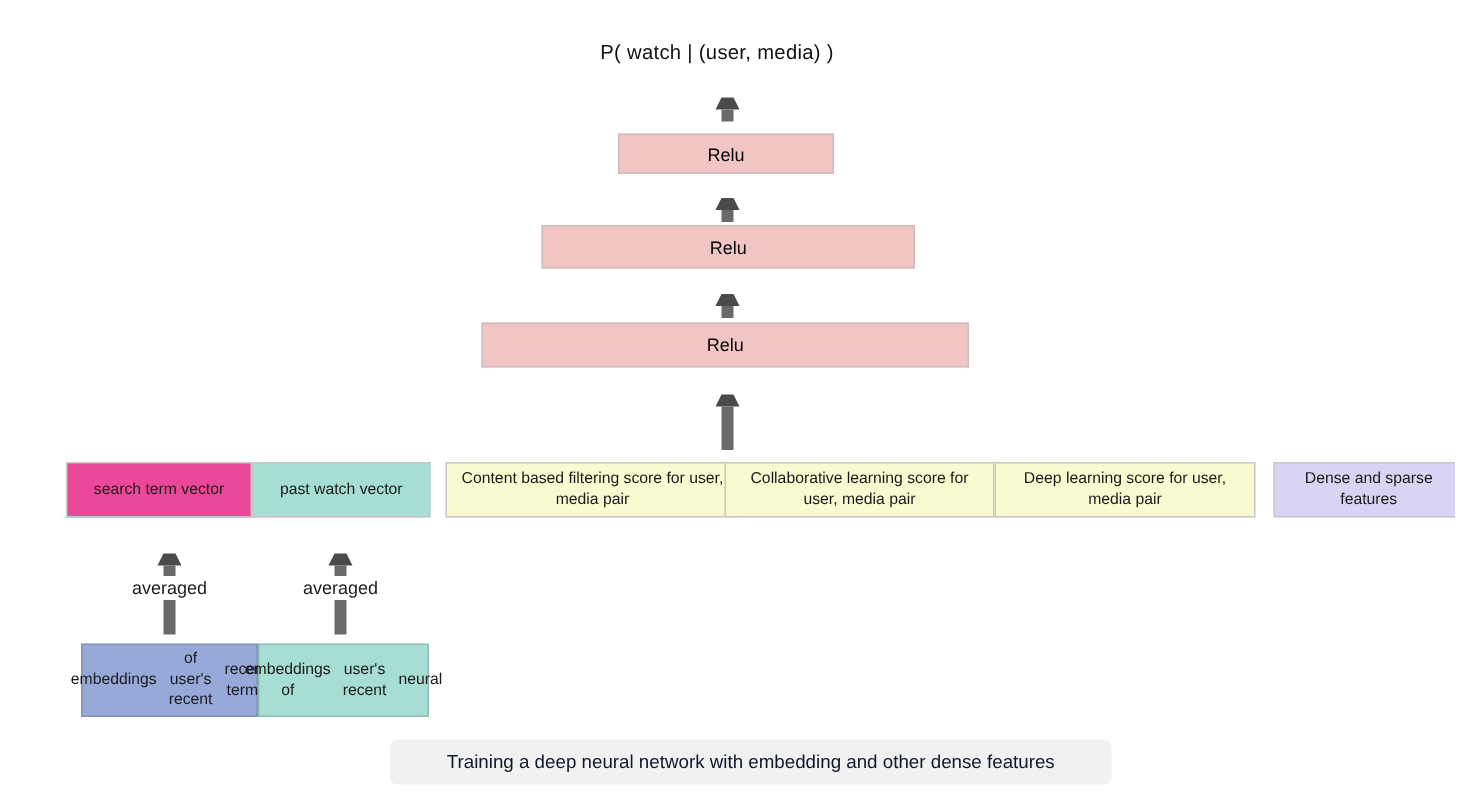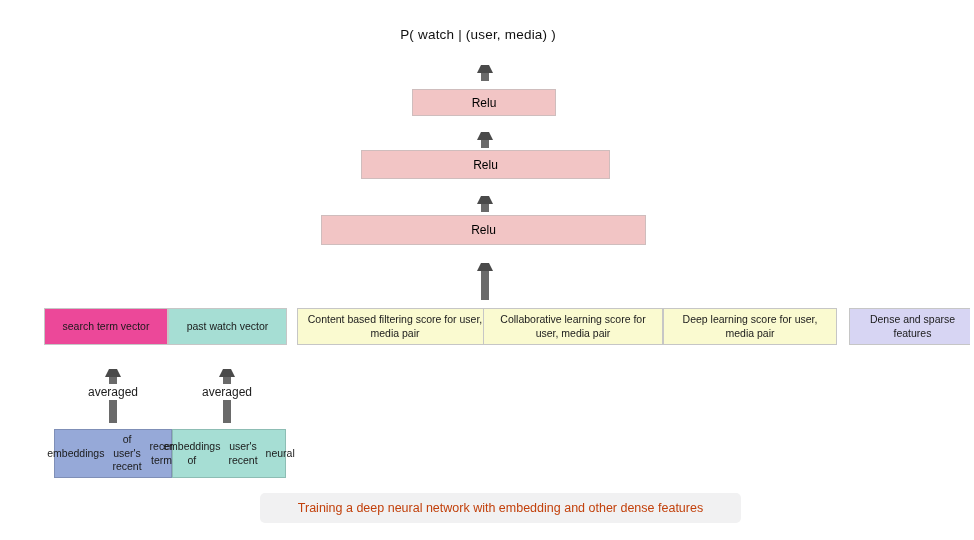--- a/index.html
+++ b/index.html
@@ -127,7 +127,7 @@
     align-items: center;
     justify-content: center;
     font-size: 12.5px;
-    color: #c2410c;
+    color: #0f172a;
   }
 </style>
 </head>

